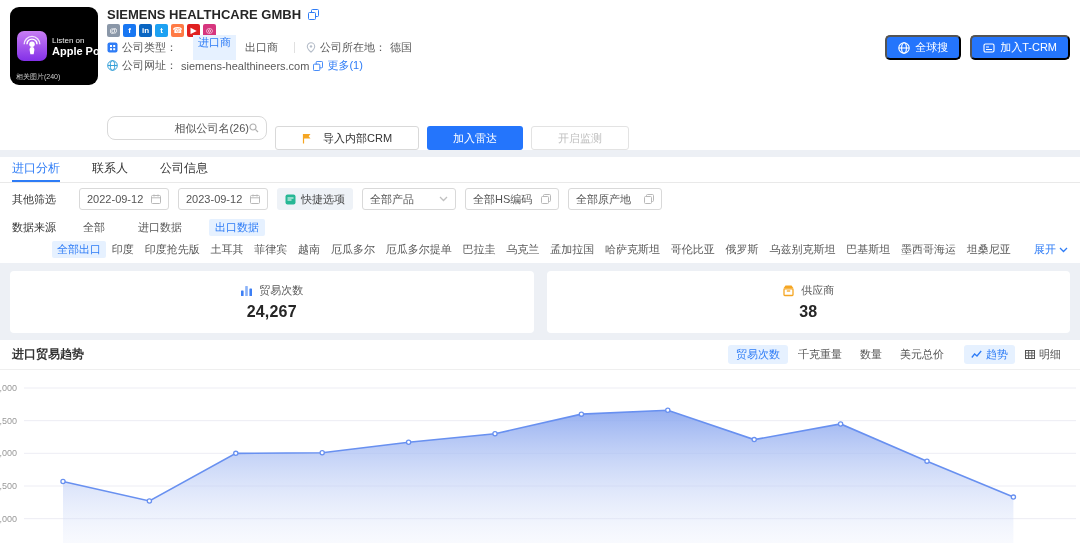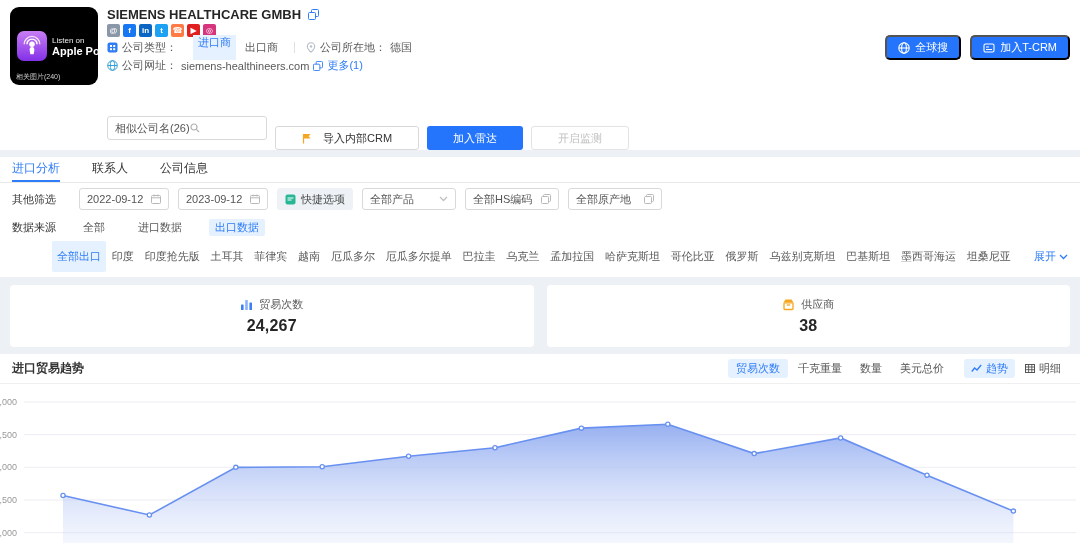--- a/index.html
+++ b/index.html
@@ -26,7 +26,7 @@
   .vsep { width:1px; height:11px; background:#e0e0e0; margin:0 7px; }
   .link { color:#2e7cf6; cursor:pointer; }
   .action-row { display:flex; align-items:center; gap:8px; margin-top:5px; }
-  .similar-box { width:160px; height:24px; border:1px solid #d9d9d9; border-radius:3px; display:flex; align-items:center; justify-content:flex-start; padding:0 7px; font-size:11px; color:#555; cursor:pointer;margin-top:28px; }
+  .similar-box { width:160px; height:24px; border:1px solid #d9d9d9; border-radius:8px; display:flex; align-items:center; justify-content:flex-end; padding:0 7px; font-size:11px; color:#555; cursor:pointer;margin-top:28px; }
   .btn { height:24px; border-radius:3px; font-size:11px; display:inline-flex; align-items:center; gap:11px; padding:0 26px; cursor:pointer; white-space:nowrap;margin-top:48px; }
   .btn-outline { border:1px solid #d9d9d9; background:#fff; color:#333; }
   .btn-primary { background:#2475fc; border:none; color:#fff; }

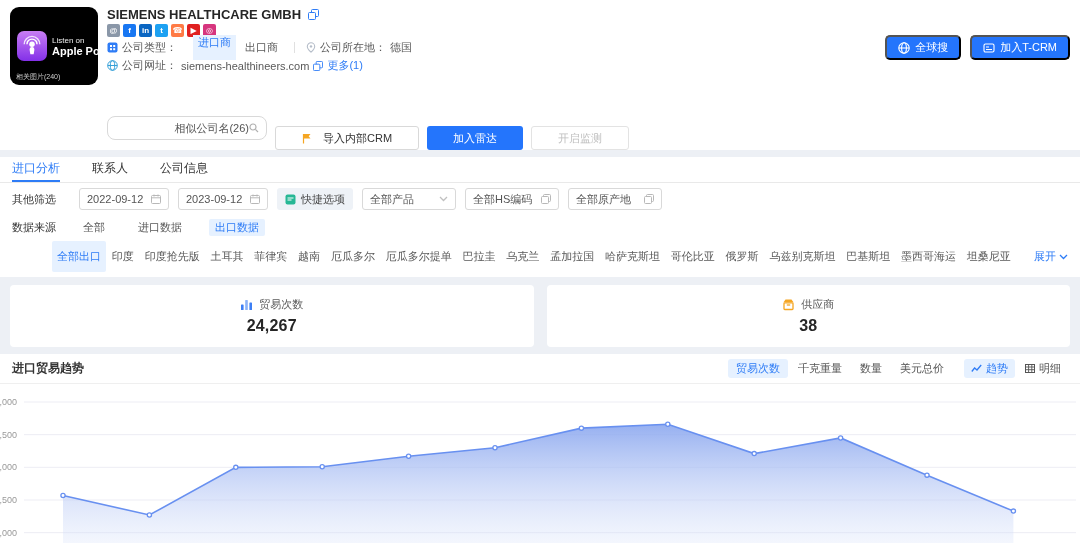--- a/index.html
+++ b/index.html
@@ -57,7 +57,7 @@
 
   .country-row { display:flex; align-items:center; padding:3px 12px 5px 12px; font-size:11px; color:#595959; background:#fff; }
   .country-list { display:flex; flex:1; justify-content:space-between; align-items:center; margin-left:40px; }
-  .country { cursor:pointer; padding:8px 5px; border-radius:2px; white-space:nowrap; }
+  .country { cursor:pointer; padding:1px 5px; border-radius:2px; white-space:nowrap; }
   .country.active { background:#e6f1ff; color:#2e7cf6; }
   .expand-link { color:#2e7cf6; cursor:pointer; margin-left:18px; display:flex; align-items:center; gap:3px; white-space:nowrap; }
 

